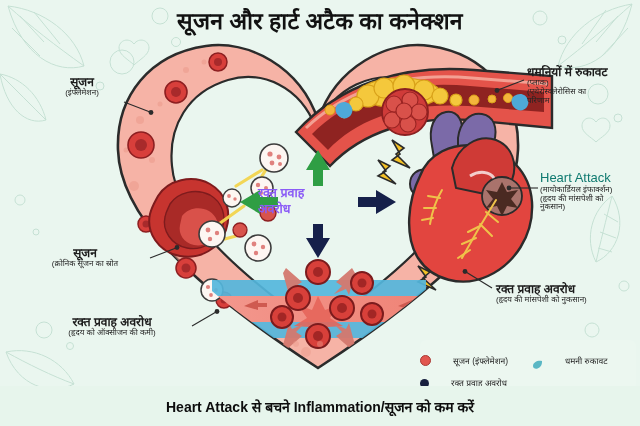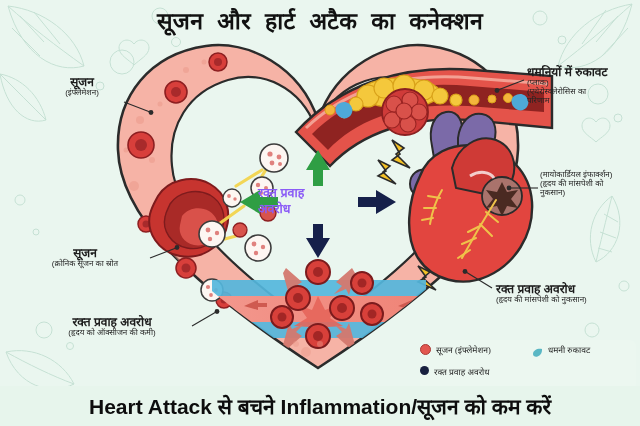--- a/index.html
+++ b/index.html
@@ -21,7 +21,7 @@
   }
   .title-text{
     font-size:23px;font-weight:bold;color:#111;letter-spacing:.3px;
-    font-family:Liberation Mono, monospace;
+    font-family:Liberation Serif, serif;
   }
 
   

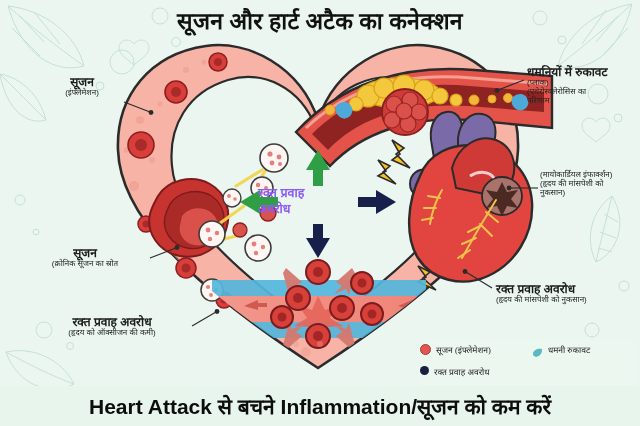--- a/index.html
+++ b/index.html
@@ -467,6 +467,7 @@
   </div>
 
   <div class="lbl right" style="left:540px;top:171px;width:100px;">
+    <div class="heart-attack-en">Heart Attack</div>
     <div class="l2">(मायोकार्डियल इंफार्क्शन)</div>
     <div class="l2">(हृदय की मांसपेशी को</div>
     <div class="l2">नुकसान)</div>

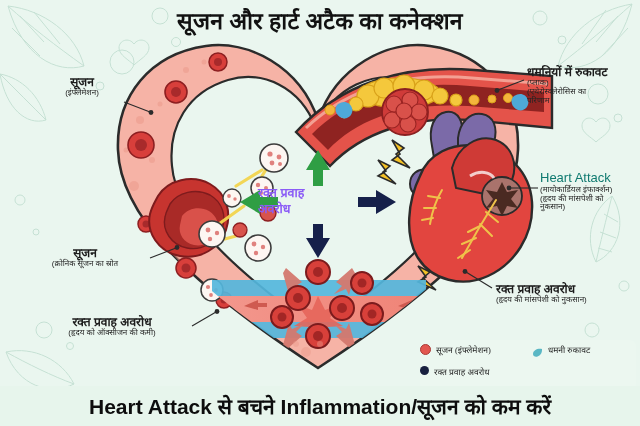--- a/index.html
+++ b/index.html
@@ -56,7 +56,7 @@
     display:grid;grid-template-columns:112px 104px;grid-template-rows:22px 22px;
     align-content:center;padding-top:2px;
   }
-  .leg-item{display:flex;align-items:flex-start;gap:5px;font-family:Liberation Serif, serif;}
+  .leg-item{display:flex;align-items:flex-end;gap:22px;}
   .leg-item .txt{font-size:8.5px;color:#1d1d1d;white-space:nowrap;}
   .dot{width:9px;height:9px;border-radius:50%;flex:0 0 auto;}
   .leafico{width:11px;height:10px;flex:0 0 auto;}

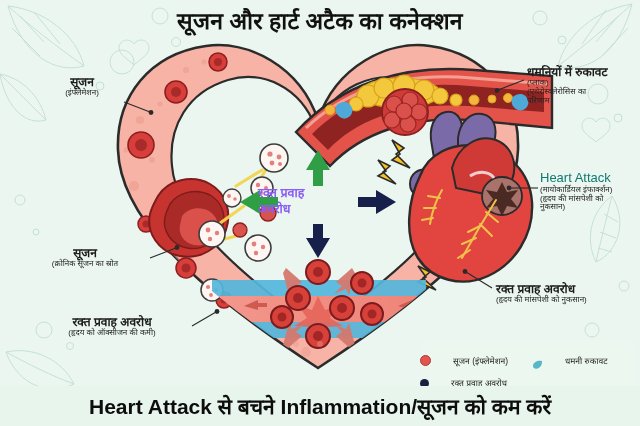--- a/index.html
+++ b/index.html
@@ -30,7 +30,7 @@
     display:flex;align-items:center;justify-content:center;
     background:#e7f5ec;z-index:40;
   }
-  .banner-text{font-size:21px;font-weight:bold;color:#0d0d0d;white-space:nowrap;}
+  .banner-text{font-size:14px;font-weight:bold;color:#0d0d0d;white-space:nowrap;}
 
   
   .art{position:absolute;left:0;top:0;width:640px;height:426px;z-index:10;}

